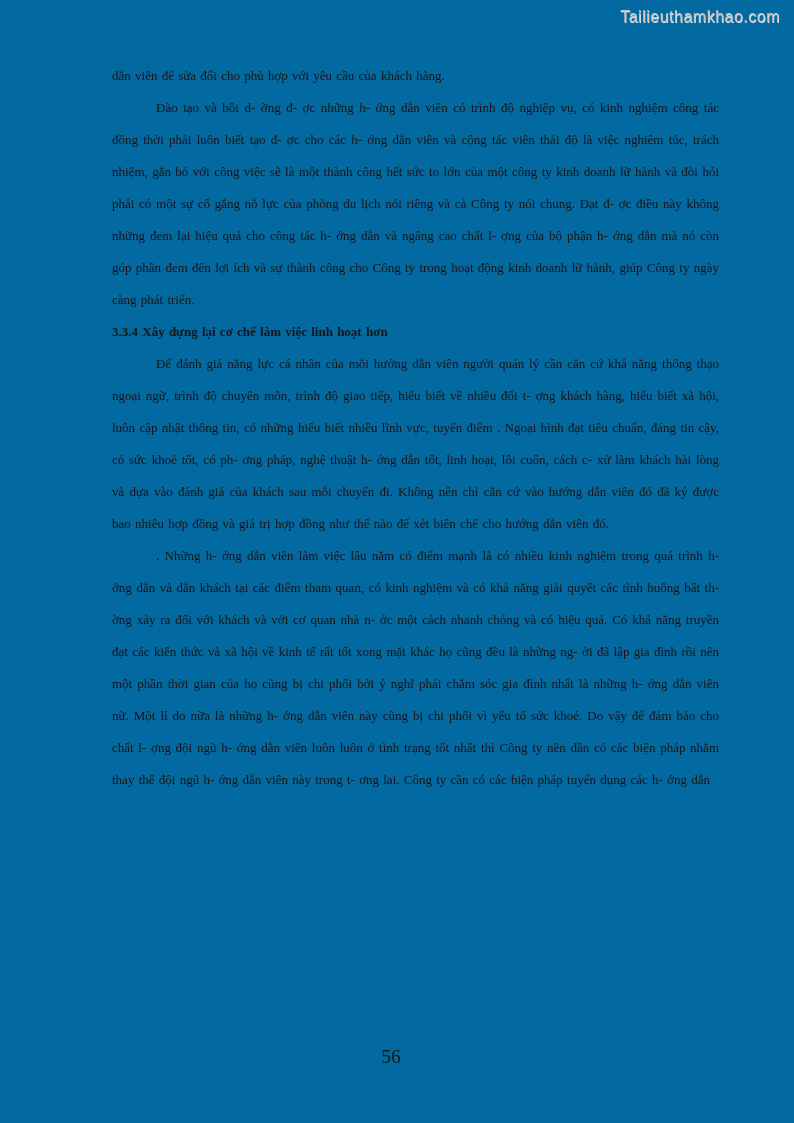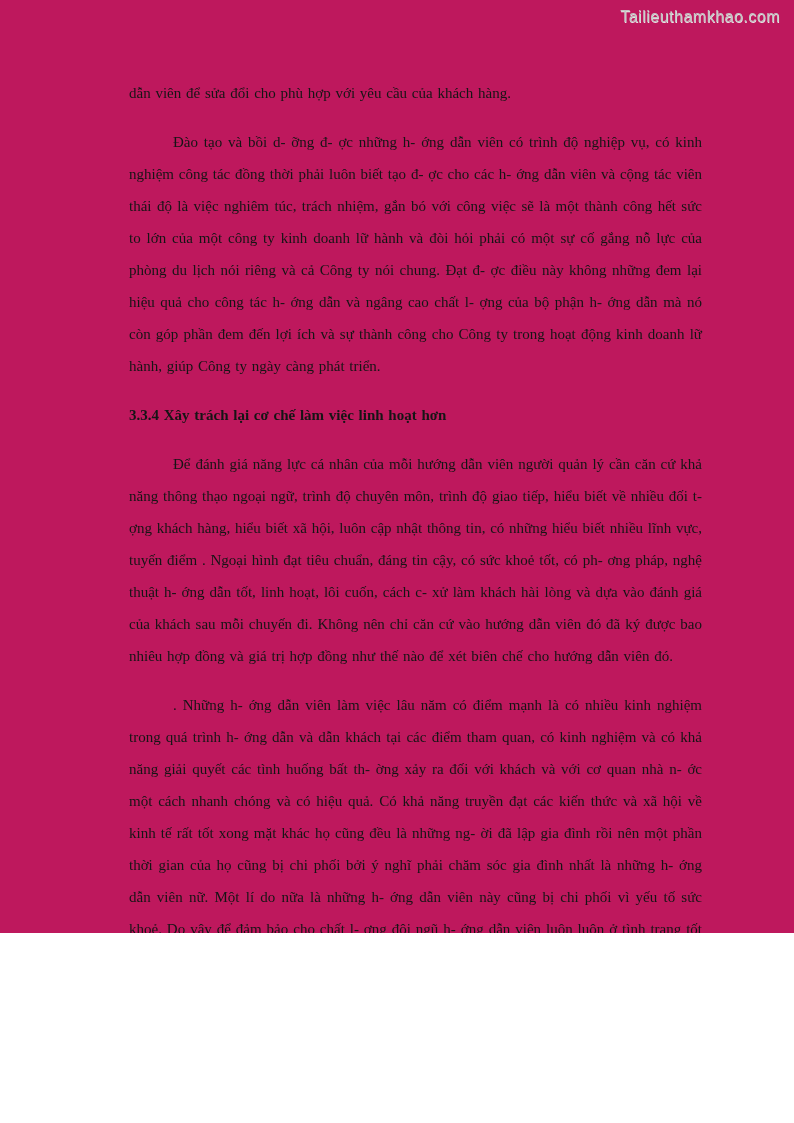--- a/index.html
+++ b/index.html
@@ -10,8 +10,8 @@
   .page {
     position: relative;
     width: 794px;
-    height: 933px;
-    background: #be185d;
+    height: 1123px;
+    background: #0369a1;
     overflow: hidden;
     font-family: "Liberation Serif", "DejaVu Serif", serif;
     color: #151515;

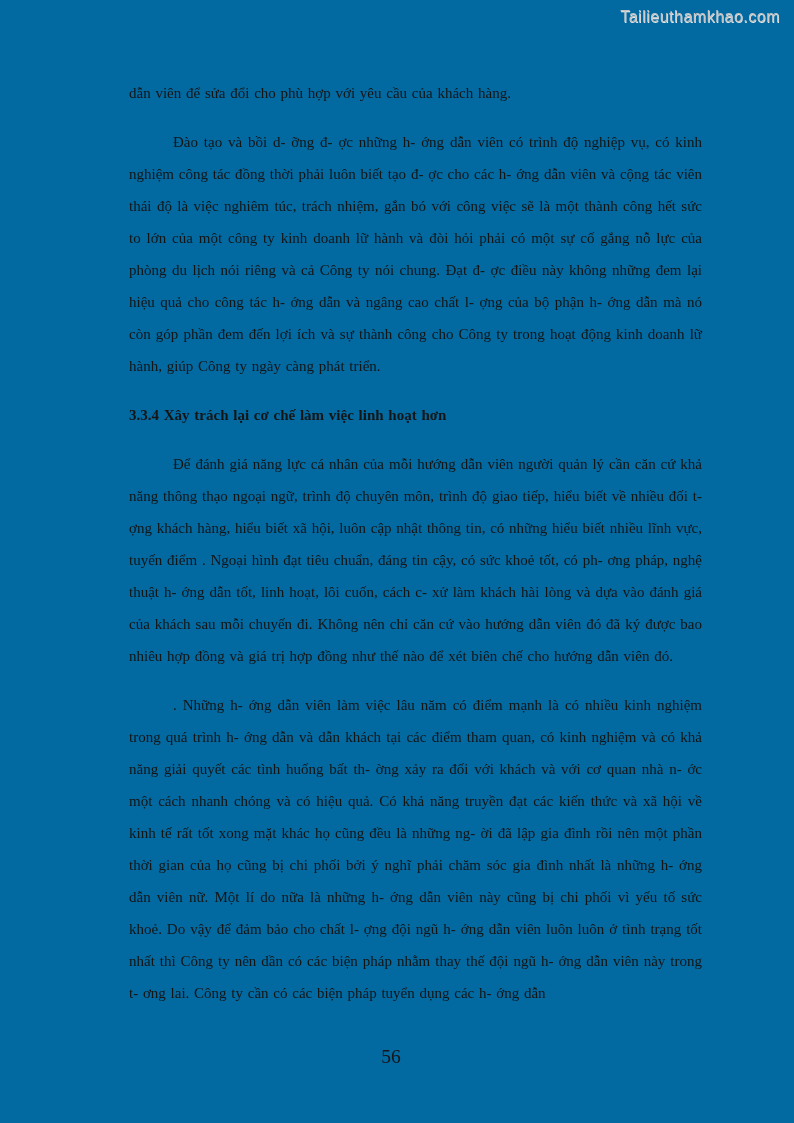--- a/index.html
+++ b/index.html
@@ -34,8 +34,8 @@
     width: 607px;
   }
   .body-text p {
-    margin: 17px;
-    font-size: 15px;
+    margin: 0;
+    font-size: 13px;
     line-height: 32px;
     text-align: justify;
     word-spacing: 1px;

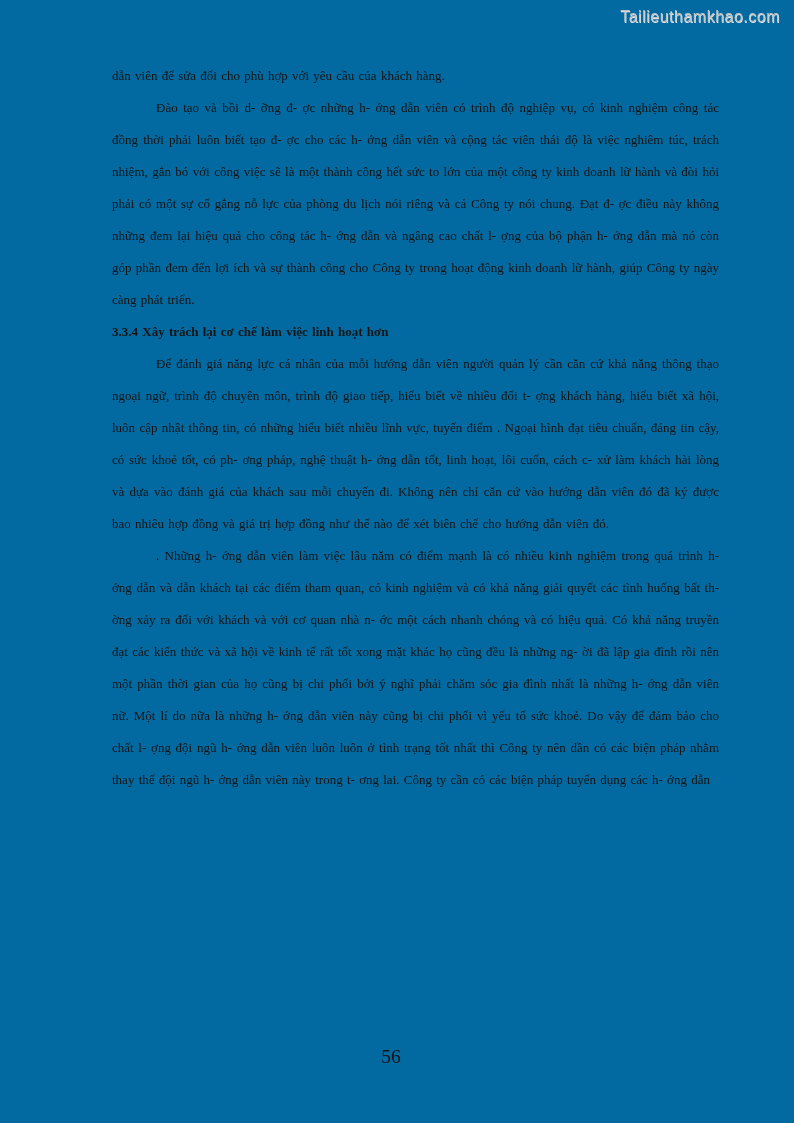--- a/index.html
+++ b/index.html
@@ -70,7 +70,7 @@
 
     <p class="para-indent">Đào tạo và bồi d- ỡng đ- ợc những h- ớng dẫn viên có trình độ nghiệp vụ, có kinh nghiệm công tác đồng thời phải luôn biết tạo đ- ợc cho các h- ớng dẫn viên và cộng tác viên thái độ là việc nghiêm túc, trách nhiệm, gắn bó với công việc sẽ là một thành công hết sức to lớn của một công ty kinh doanh lữ hành và đòi hỏi phải có một sự cố gắng nỗ lực của phòng  du lịch nói riêng và cả Công ty nói chung. Đạt đ- ợc điều này không những đem lại hiệu quả cho công tác h- ớng dẫn và ngâng cao chất l- ợng của bộ phận h- ớng dẫn mà nó còn góp phần đem đến lợi ích và sự thành công cho Công ty trong hoạt động kinh doanh lữ hành, giúp Công ty ngày càng phát triển.</p>
 
-    <p class="section-heading">3.3.4 Xây trách lại cơ chế làm việc linh hoạt hơn</p>
+    <p class="section-heading">3.3.4 Xây dựng lại cơ chế làm việc linh hoạt hơn</p>
 
     <p class="para-indent">Để đánh giá năng lực cá nhân của mỗi hướng dẫn viên người quản lý cần căn cứ khả năng thông thạo ngoại ngữ, trình độ chuyên môn,  trình độ giao tiếp, hiểu biết về nhiều đối t- ợng khách hàng, hiểu biết xã hội, luôn cập nhật thông tin, có những hiểu biết nhiều lĩnh vực, tuyến điểm . Ngoại hình đạt tiêu chuẩn, đáng tin cậy, có sức khoẻ tốt, có ph- ơng pháp, nghệ thuật h- ớng dẫn tốt, linh hoạt, lôi cuốn, cách c- xử làm khách hài lòng và dựa vào đánh giá của khách sau mỗi chuyến đi. Không nên chỉ căn cứ vào hướng dẫn viên đó đã ký được bao nhiêu hợp đồng và giá trị hợp đồng như thế nào để xét biên chế cho hướng dẫn viên đó.</p>
 

